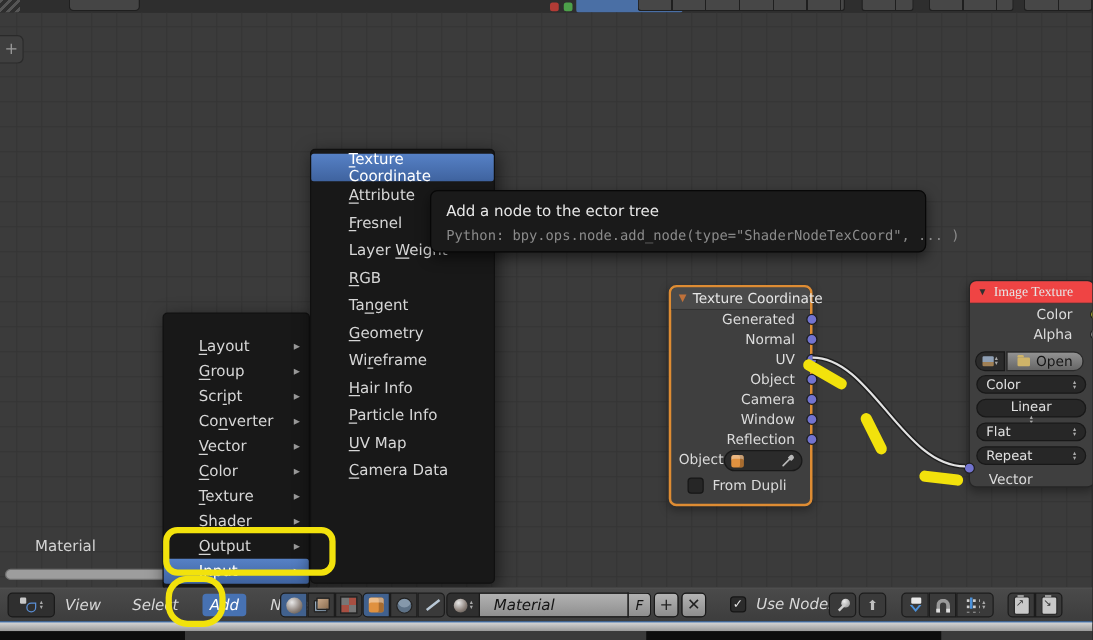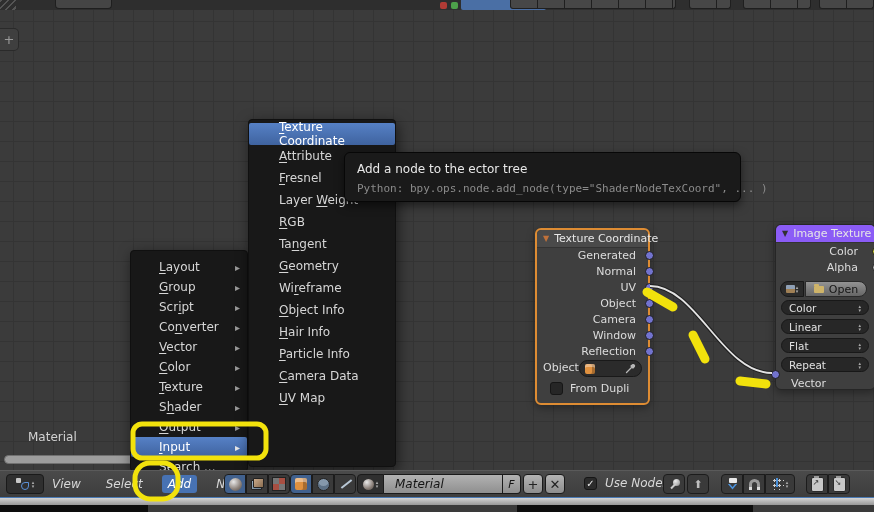--- a/index.html
+++ b/index.html
@@ -190,7 +190,7 @@
     </div>
 
     <div class="node" id="imgtex">
-      <div class="node-hdr" style="background:#8b5cf6;">
+      <div class="node-hdr" style="background:#ef4444;font-family:Liberation Serif, serif;">
         <span class="tri" style="color:#303030;">▼</span>
         <span class="ttl">Image Texture</span>
       </div>

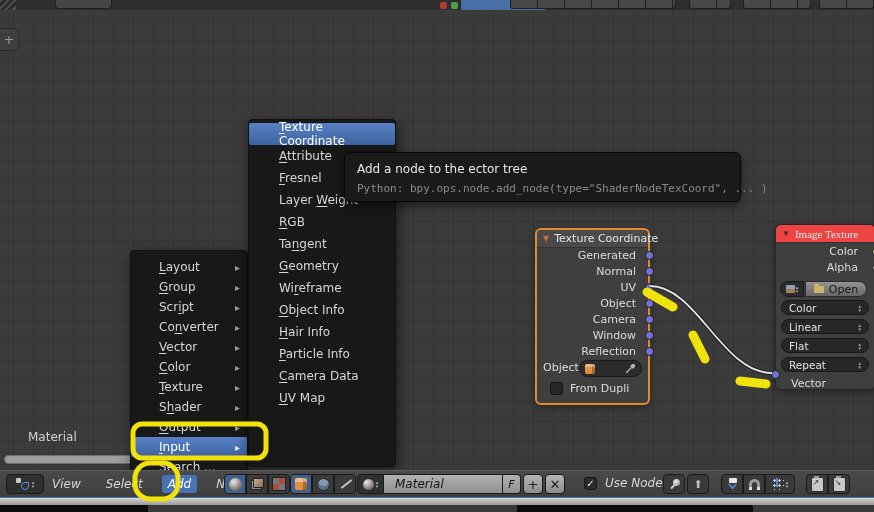--- a/index.html
+++ b/index.html
@@ -61,7 +61,7 @@
   .vec-row{position:absolute;left:15px;top:152px;font-size:11px;color:#dcdcdc;}
   
   .menu-panel{position:absolute;background:#181818;border:1px solid #101010;border-radius:4px;box-shadow:2px 4px 14px rgba(0,0,0,.55);box-sizing:border-box;z-index:40;}
-  #add-menu{left:130px;top:240px;width:118px;height:222px;padding-top:6px;}
+  #add-menu{left:130px;top:240px;width:118px;height:222px;padding-top:16px;}
   #submenu{left:248px;top:109px;width:148px;height:348px;padding-top:3px;}
   .menu-item{height:20px;display:flex;align-items:center;color:#d6d6d6;font-size:12px;padding:0 9px 0 28px;position:relative;}
   #submenu .menu-item{height:22px;padding-left:30px;}

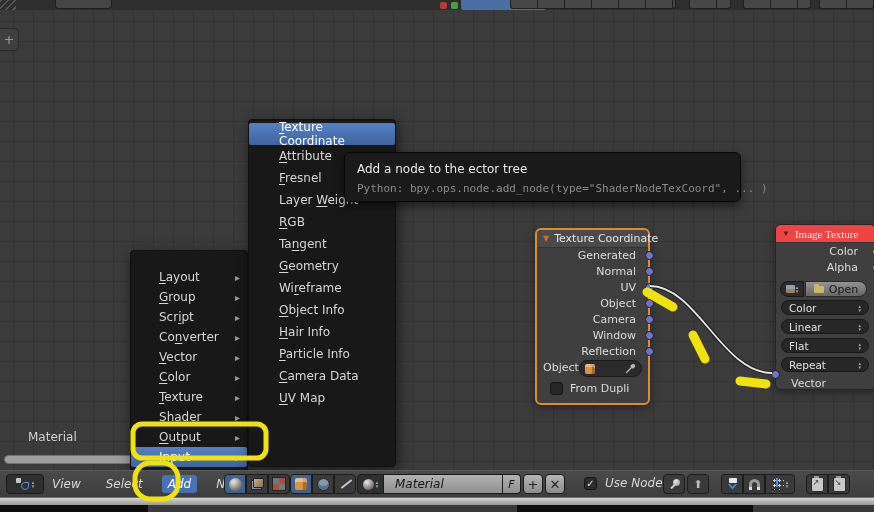--- a/index.html
+++ b/index.html
@@ -322,9 +322,6 @@
           <span>Wi<u>r</u>eframe</span>
         </div>
         <div class="menu-item">
-          <span><u>O</u>bject Info</span>
-        </div>
-        <div class="menu-item">
           <span><u>H</u>air Info</span>
         </div>
         <div class="menu-item">

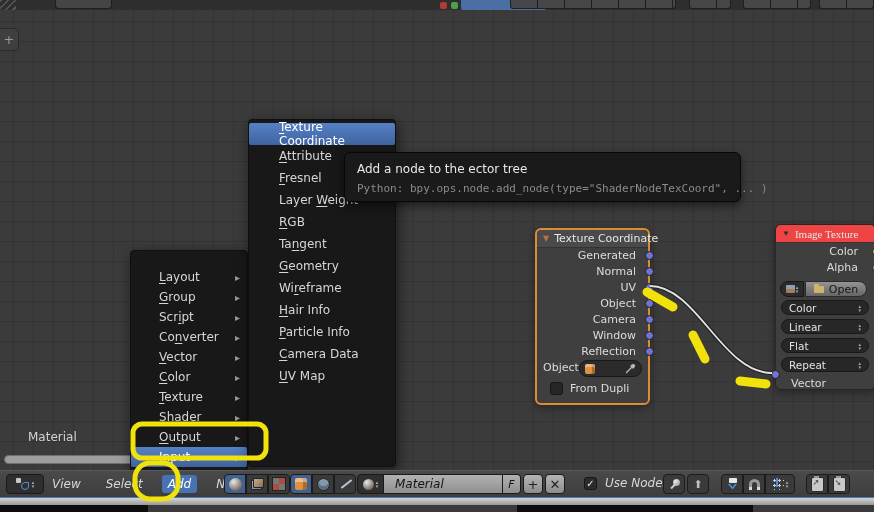--- a/index.html
+++ b/index.html
@@ -219,7 +219,7 @@
               <span>▾</span>
             </span>
           </div>
-          <div class="sel" style="top: 94px;">
+          <div class="sel" style="top: 94px; flex-direction: column;">
             <span>Linear</span>
             <span class="stepper">
               <span>▴</span>

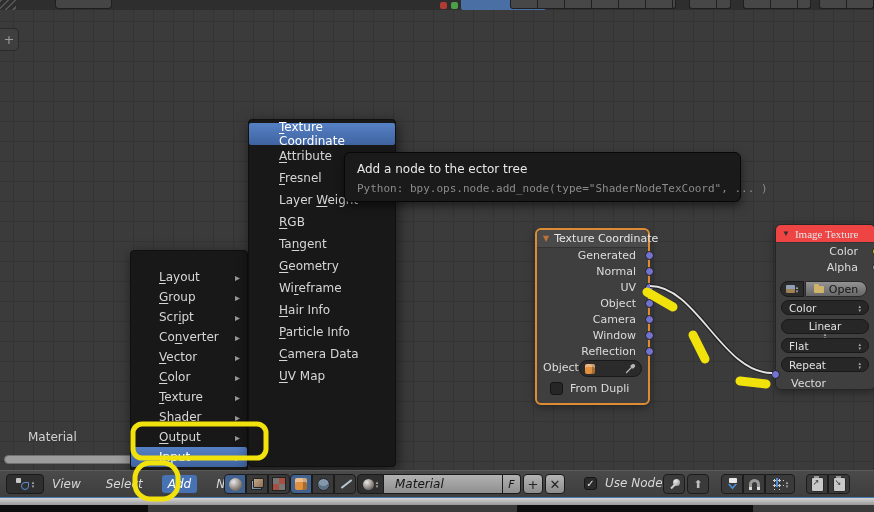--- a/index.html
+++ b/index.html
@@ -328,10 +328,10 @@
           <span><u>P</u>article Info</span>
         </div>
         <div class="menu-item">
+          <span><u>U</u>V Map</span>
+        </div>
+        <div class="menu-item">
           <span><u>C</u>amera Data</span>
-        </div>
-        <div class="menu-item">
-          <span><u>U</u>V Map</span>
         </div>
       </div>
 

